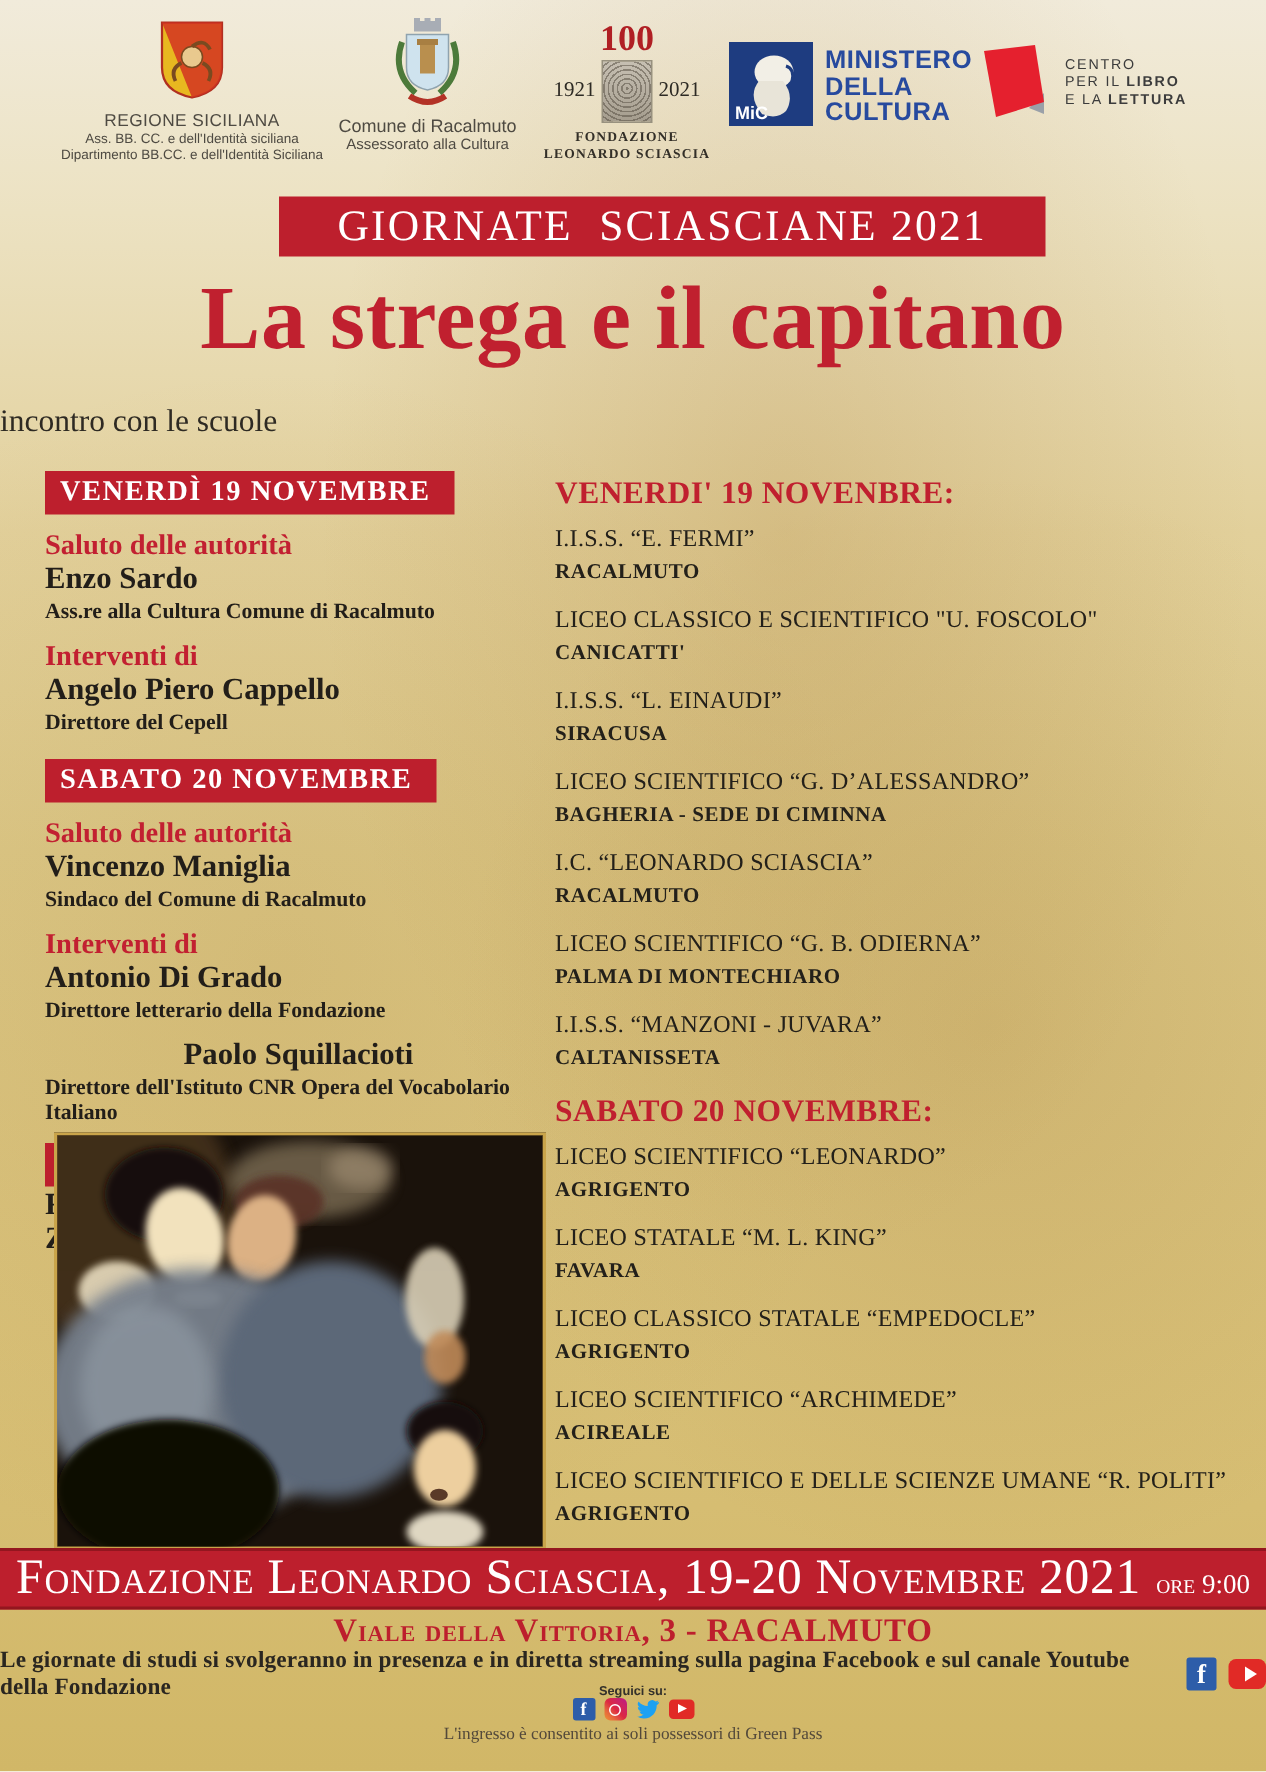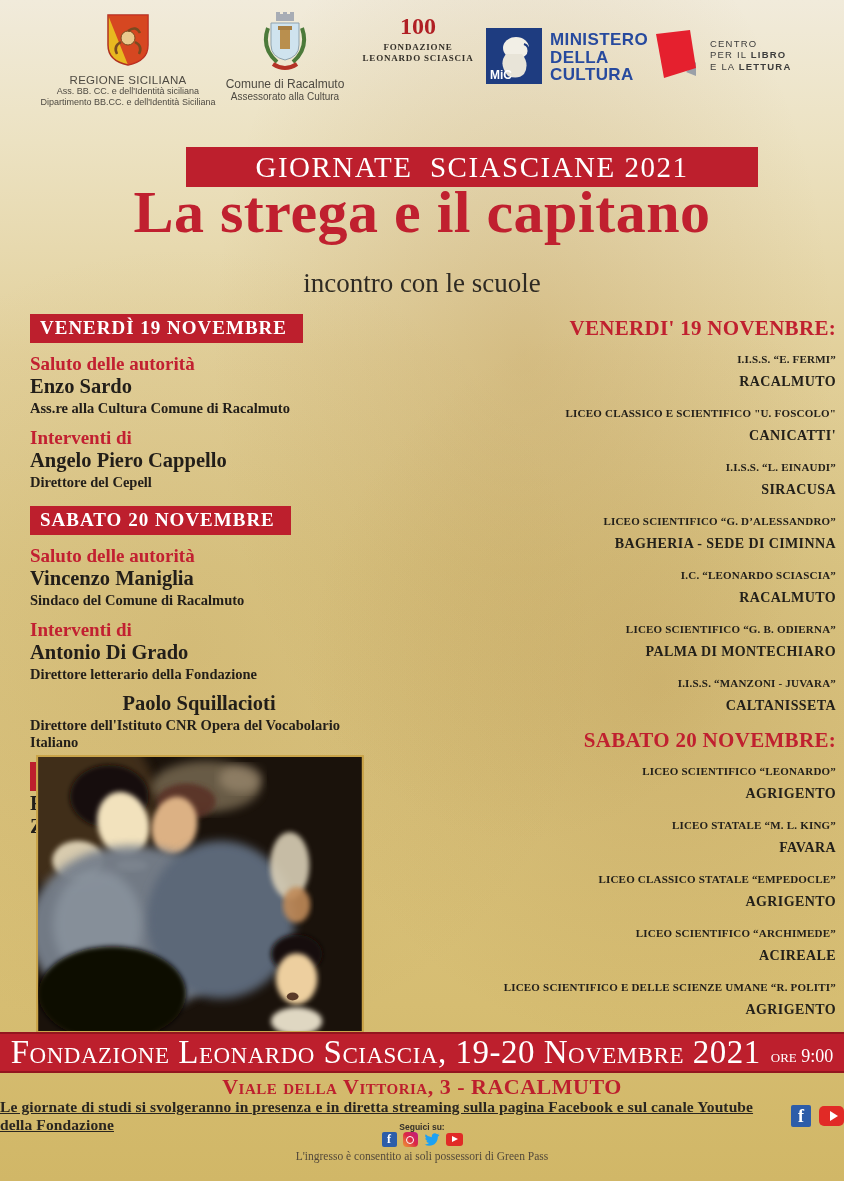--- a/index.html
+++ b/index.html
@@ -156,6 +156,11 @@
 
   <div class="logo logo-fondazione">
     <div class="num">100</div>
+    <div class="years">
+      <span class="yr">1921</span>
+      <span class="fingerprint"></span>
+      <span class="yr">2021</span>
+    </div>
     <div class="fl">FONDAZIONE</div>
     <div class="fl" style="margin-top:0;">LEONARDO SCIASCIA</div>
   </div>

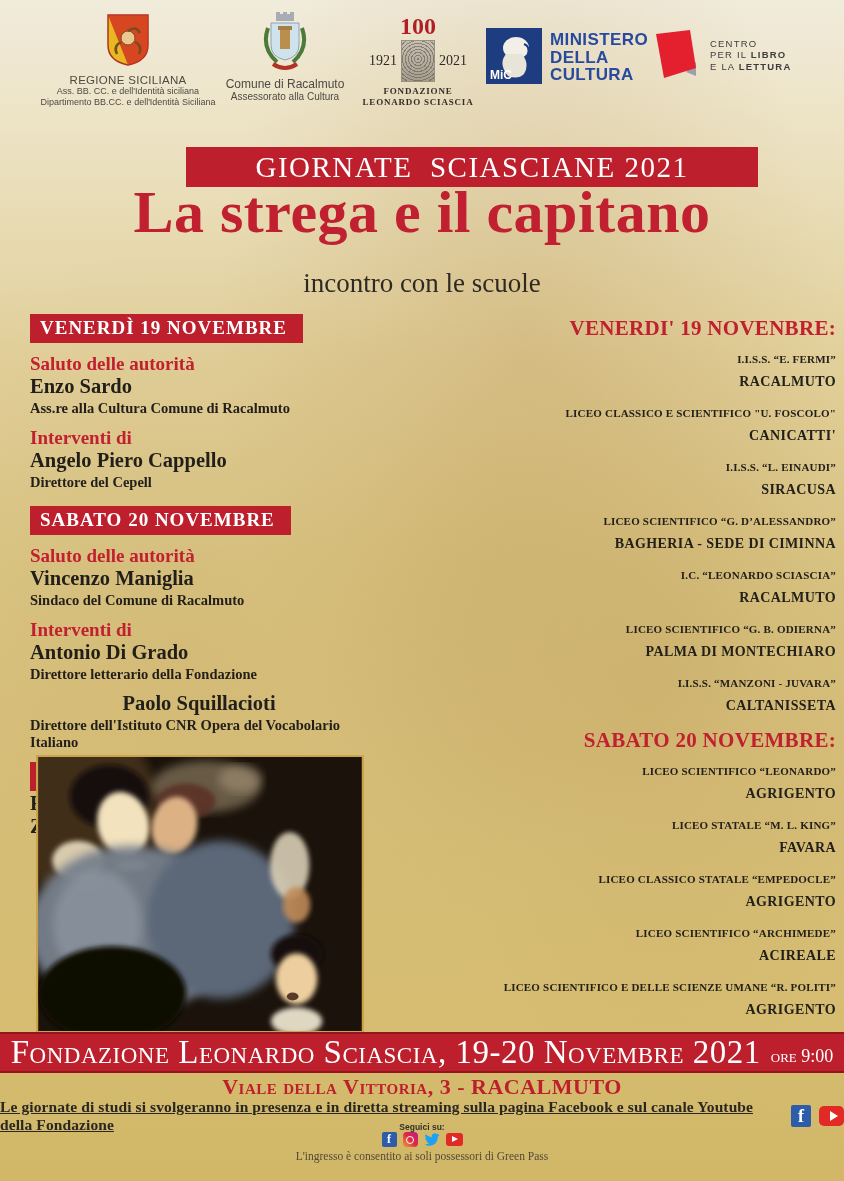--- a/index.html
+++ b/index.html
@@ -41,9 +41,9 @@
 
   
   .banner-giornate{
-    position:absolute; left:186px; top:131px; width:572px; height:40px;
+    position:absolute; left:186px; top:131px; width:511px; height:40px;
     background:#bd1f2d; color:#fff; display:flex; align-items:center; justify-content:center;
-    font-size:29px; letter-spacing:1.5px; white-space:pre;margin-top:16px;
+    font-size:29px; letter-spacing:1.5px; white-space:pre;
   }
   .main-title{
     position:absolute; left:0; top:178px; width:100%; text-align:center;

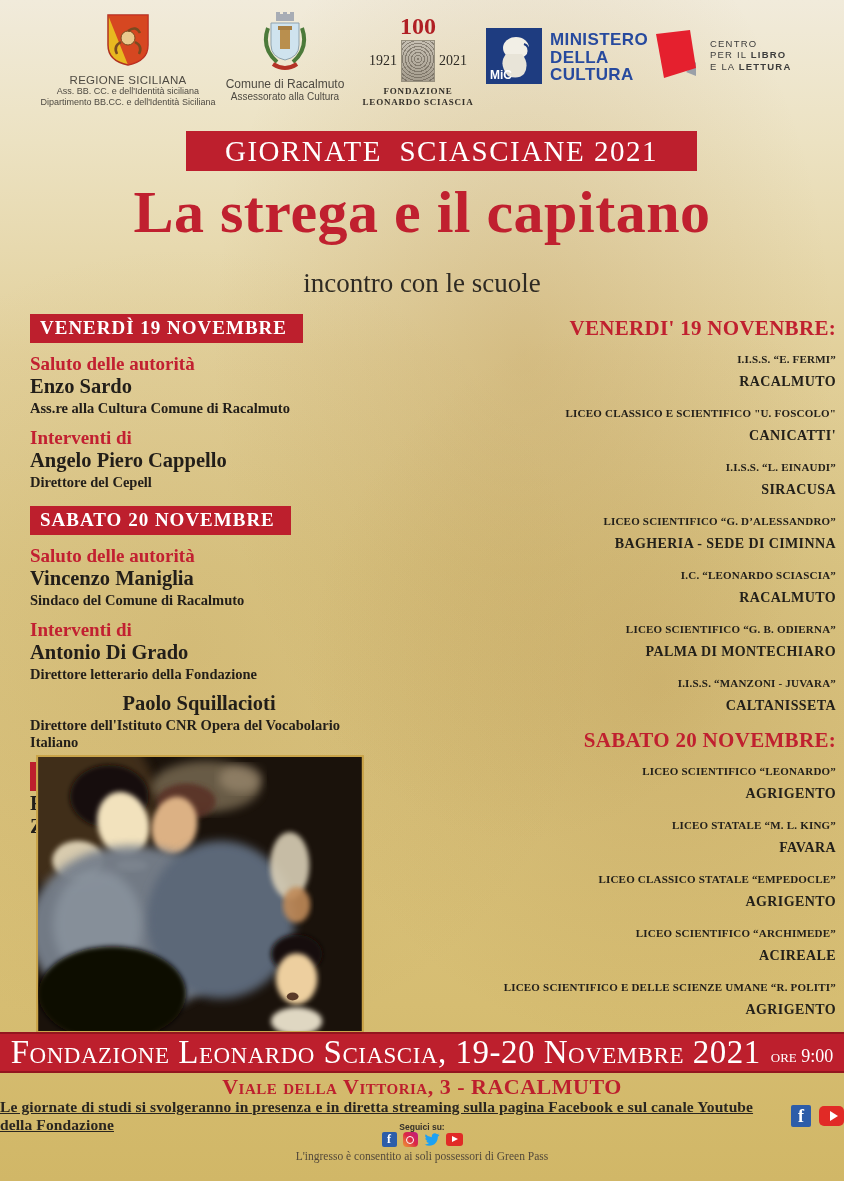--- a/index.html
+++ b/index.html
@@ -50,8 +50,8 @@
     color:#c0202f; font-size:60px; font-weight:bold; letter-spacing:.5px; margin:0;
   }
   .subtitle{
-    position:absolute; left:0; top:268px; width:100%; text-align:center;
-    color:#2e2a23; font-size:27px; font-weight:normal; margin:0;
+    position:absolute; left:0; top:268px; width:100%; text-align:left;
+    color:#2e2a23; font-size:21px; font-weight:normal; margin:0;
   }
 
   

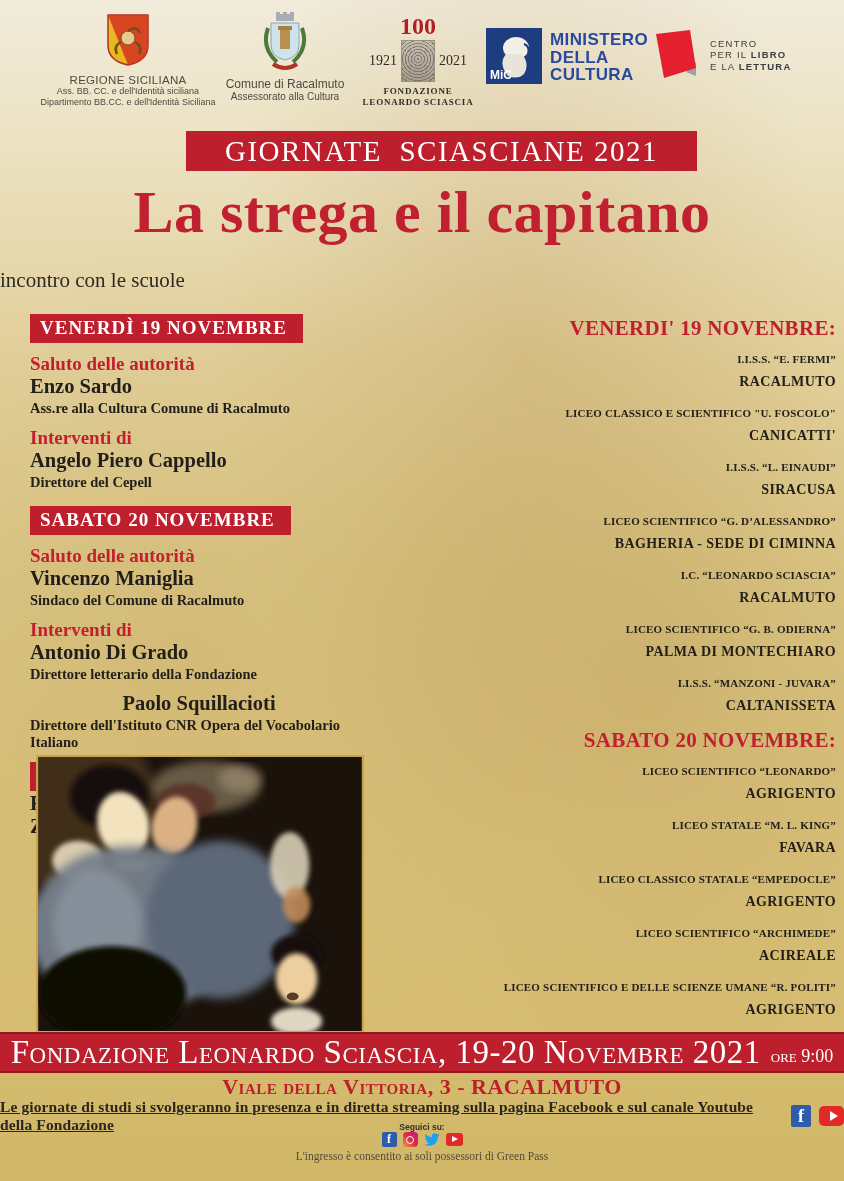--- a/index.html
+++ b/index.html
@@ -75,7 +75,7 @@
   .painting svg{display:block; width:100%; height:100%;}
 
   
-  .right-col{position:absolute; left:370px; top:316px; width:466px; text-align:right;}
+  .right-col{position:absolute; left:370px; top:316px; width:466px; text-align:left;}
   .sc-heading{color:#c0202f; font-size:21px; font-weight:bold; letter-spacing:.3px; margin:0 0 9px 0; line-height:24px;}
   .sc-heading.mt{margin-top:14px;}
   .sc-item{margin-bottom:13px;}

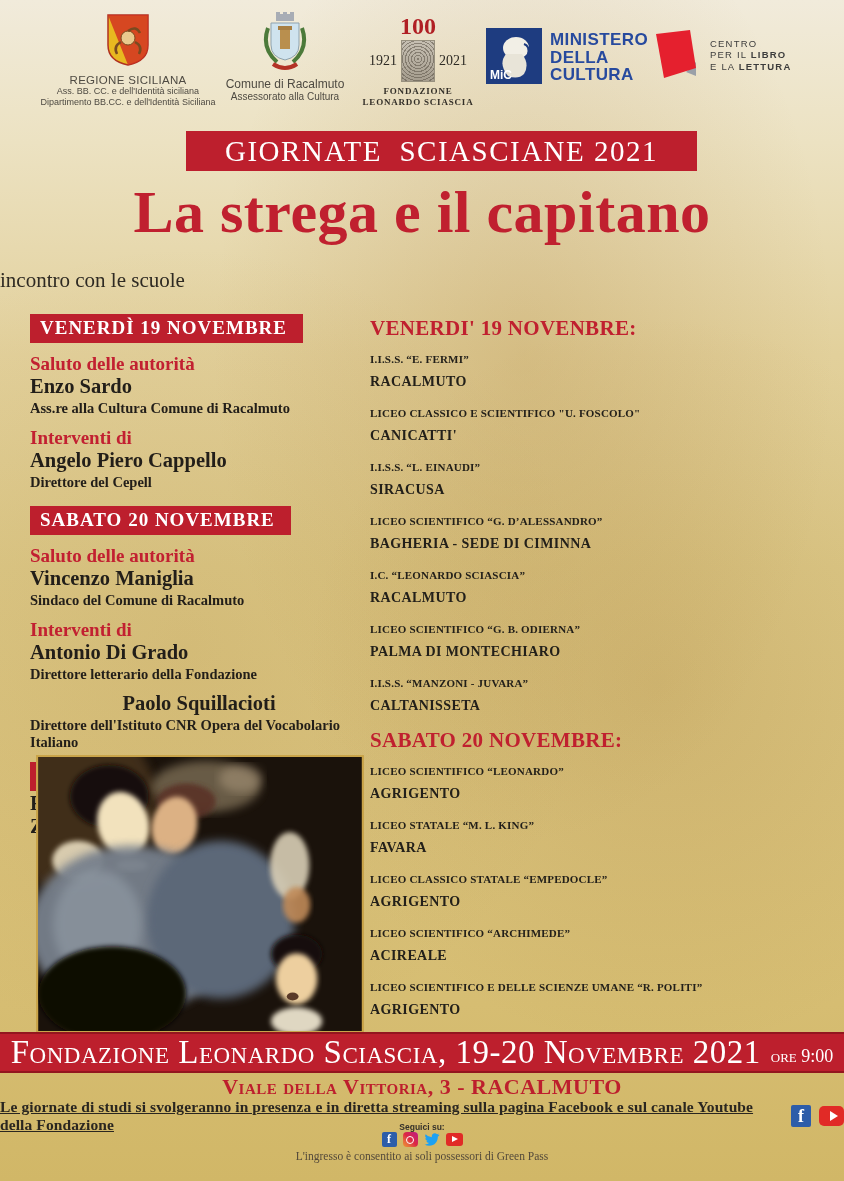--- a/index.html
+++ b/index.html
@@ -79,7 +79,7 @@
   .sc-heading{color:#c0202f; font-size:21px; font-weight:bold; letter-spacing:.3px; margin:0 0 9px 0; line-height:24px;}
   .sc-heading.mt{margin-top:14px;}
   .sc-item{margin-bottom:13px;}
-  .sc-school{color:#23201a; font-size:11px; font-weight:bold; line-height:21px; letter-spacing:.2px;}
+  .sc-school{color:#23201a; font-size:16px; font-weight:normal; line-height:21px; letter-spacing:.2px;}
   .sc-city{color:#23201a; font-size:14px; font-weight:bold; line-height:16px; margin-top:4px; letter-spacing:.4px;}
 
   

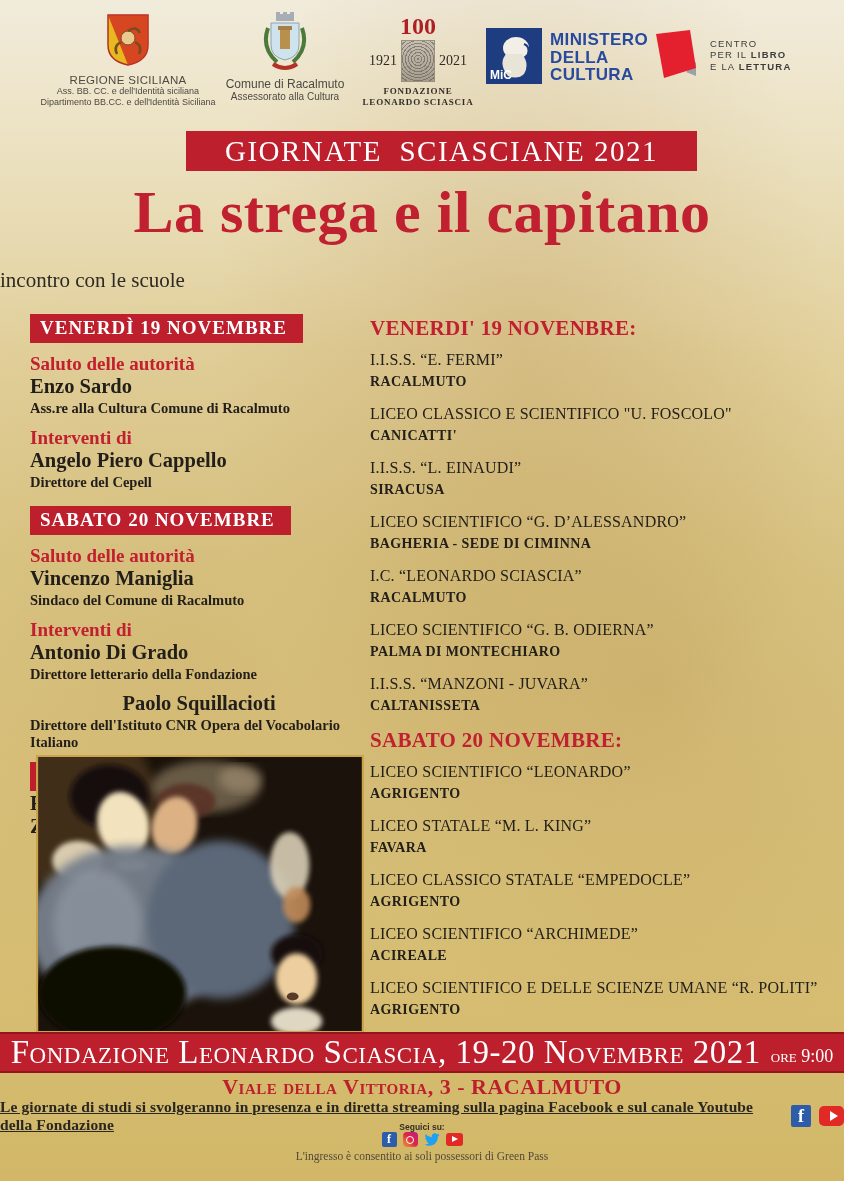--- a/index.html
+++ b/index.html
@@ -98,7 +98,7 @@
     position:absolute; left:0; top:1098px; width:100%;
     display:flex; align-items:center; justify-content:center; gap:8px;
   }
-  .streaming-text{color:#2a2620; font-size:15.5px; font-weight:bold; letter-spacing:.1px;text-decoration:underline;}
+  .streaming-text{color:#2a2620; font-size:15.5px; font-weight:bold; letter-spacing:.1px;}
   .follow{position:absolute; left:0; top:1122px; width:100%; text-align:center;
     font-family:"Liberation Sans",sans-serif; font-size:8.5px; font-weight:bold; color:#33302a;}
   .social-row{position:absolute; left:0; top:1132px; width:100%;

